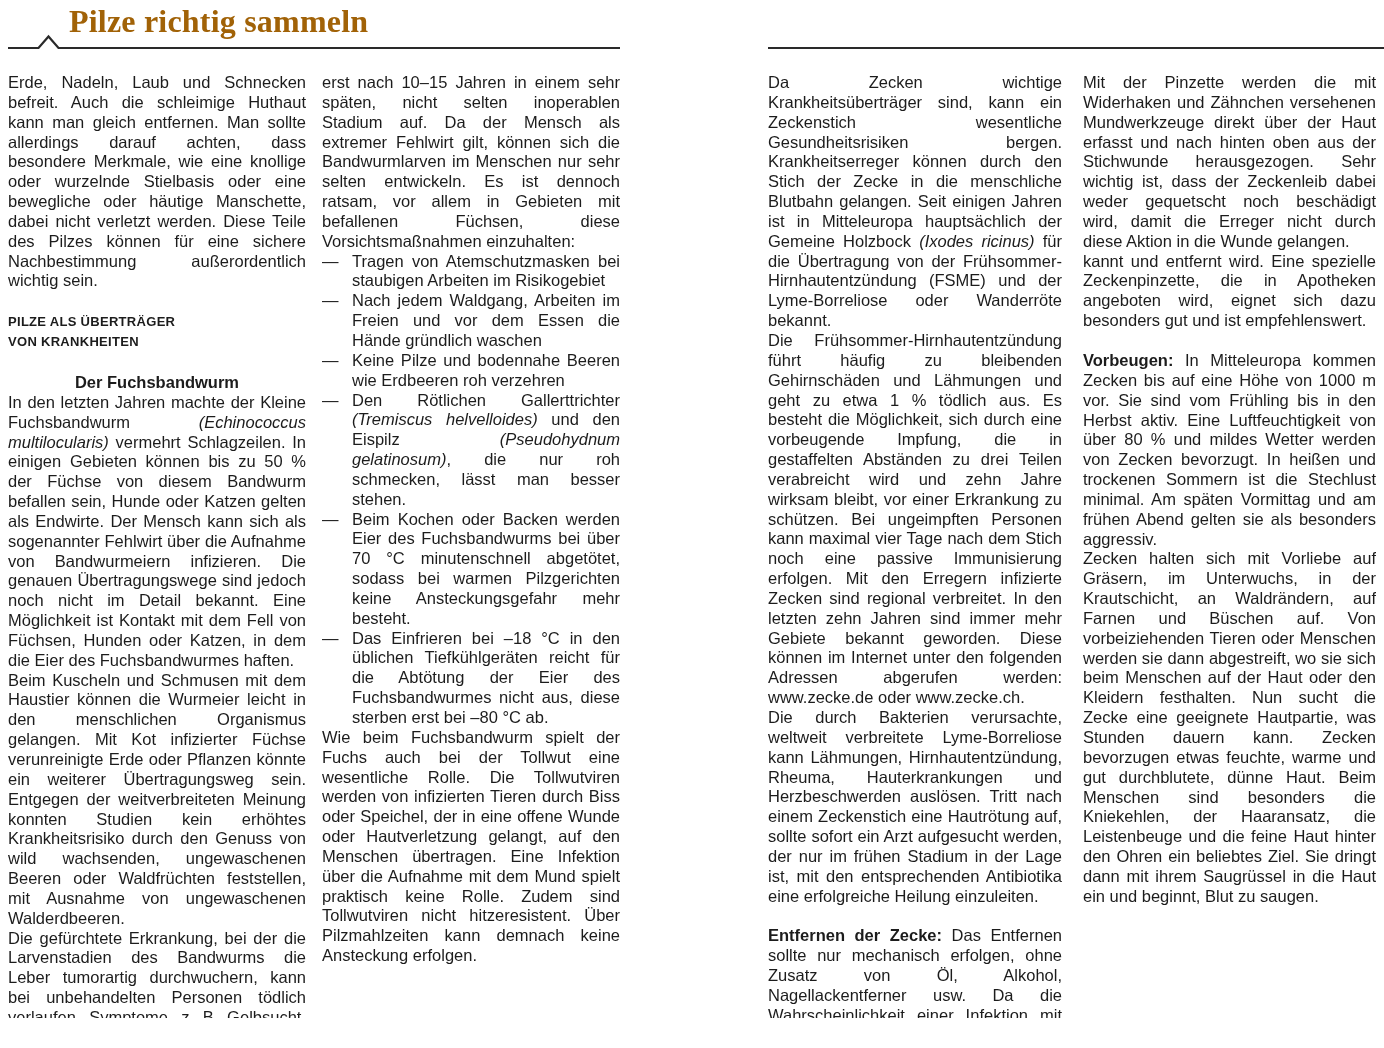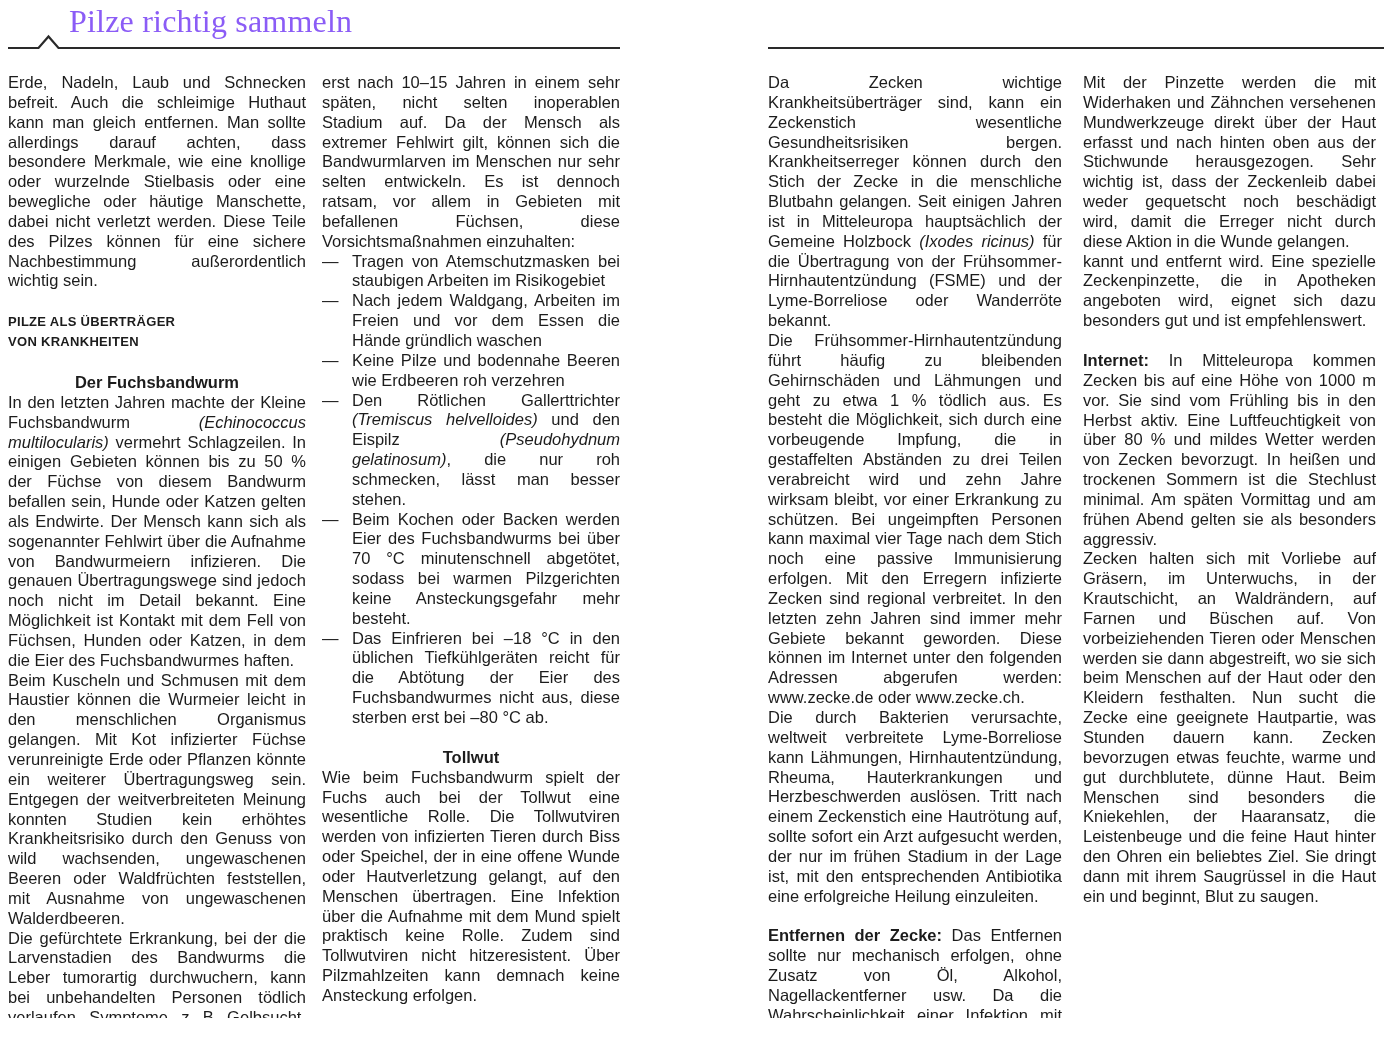--- a/index.html
+++ b/index.html
@@ -8,8 +8,8 @@
 
   .chapter-title {
     position: absolute; left: 69px; top: 3px;
-    font-family: "Liberation Serif", serif; font-size: 32px; font-weight: 400;
-    color: #8b5cf6; letter-spacing: 0.2px; white-space: nowrap;
+    font-family: "Liberation Serif", serif; font-size: 32px; font-weight: 700;
+    color: #a16207; letter-spacing: 0.2px; white-space: nowrap;
   }
   .rule-left-svg { position: absolute; left: 0; top: 0; }
   .rule-right {

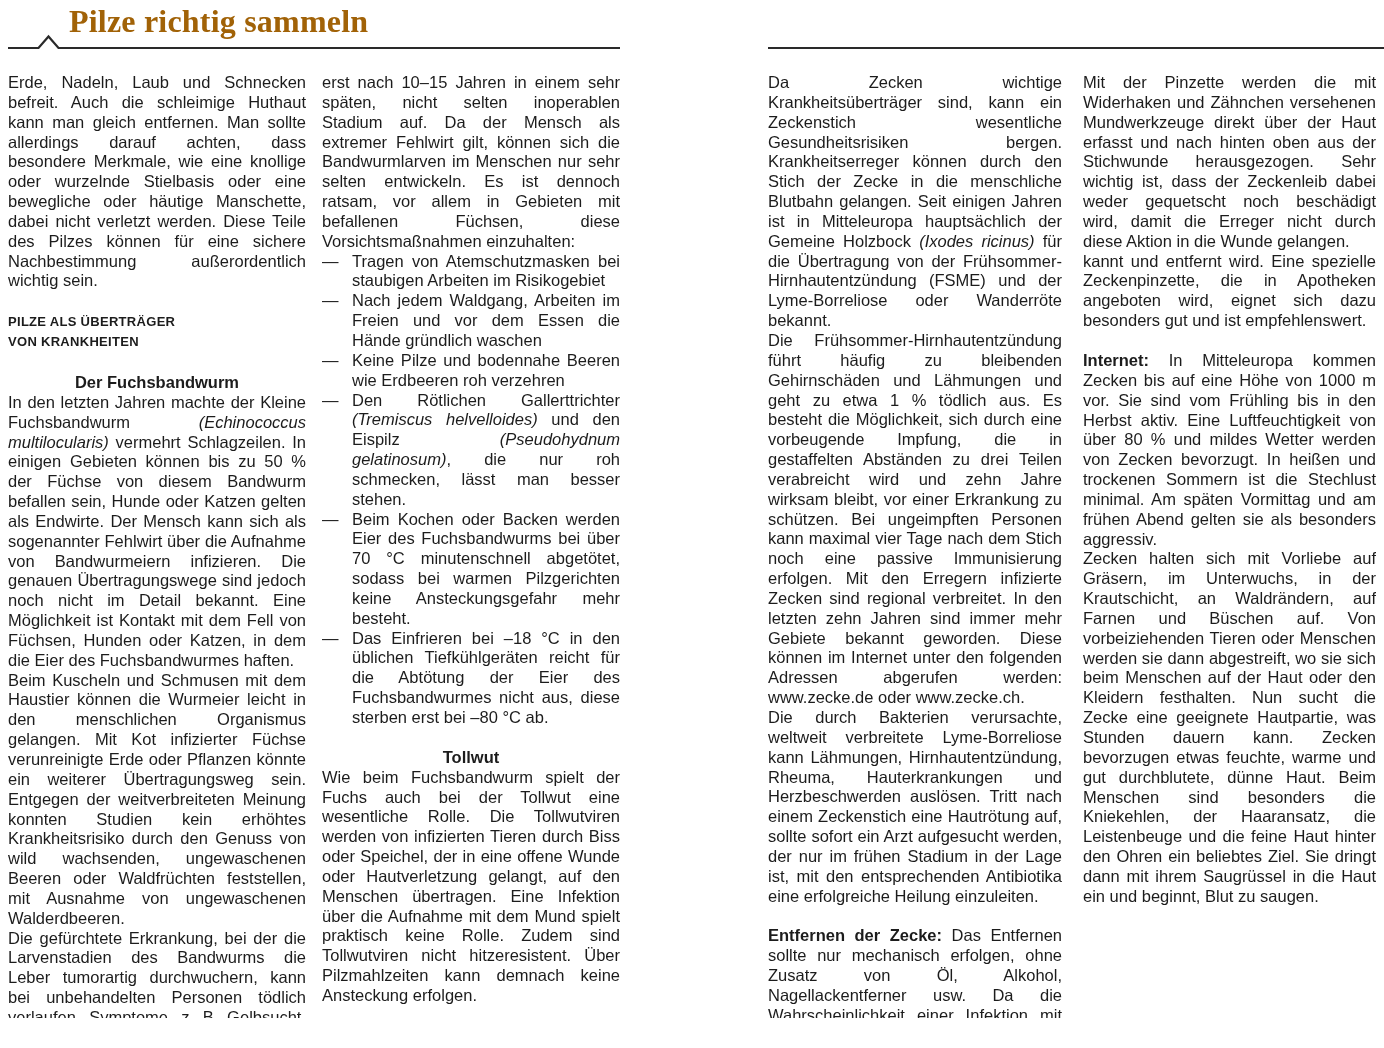--- a/index.html
+++ b/index.html
@@ -108,7 +108,7 @@
 <div class="col col-b31">
     <p class="para"><span>Mit der Pinzette werden die mit Widerhaken und Zähnchen versehenen Mundwerkzeuge direkt über der Haut erfasst und nach hinten oben aus der Stichwunde herausgezogen. Sehr wichtig ist, dass der Zeckenleib dabei weder gequetscht noch beschädigt wird, damit die Erreger nicht durch diese Aktion in die Wunde gelangen.</span></p>
     <p class="para"><span>kannt und entfernt wird. Eine spezielle Zeckenpinzette, die in Apotheken angeboten wird, eignet sich dazu besonders gut und ist empfehlenswert.</span></p>
-    <p class="para gap"><b>Internet:</b><span> In Mitteleuropa kommen Zecken bis auf eine Höhe von 1000 m vor. Sie sind vom Frühling bis in den Herbst aktiv. Eine Luftfeuchtigkeit von über 80 % und mildes Wetter werden von Zecken bevorzugt. In heißen und trockenen Sommern ist die Stechlust minimal. Am späten Vormittag und am frühen Abend gelten sie als besonders aggressiv.</span></p>
+    <p class="para gap"><b>Vorbeugen:</b><span> In Mitteleuropa kommen Zecken bis auf eine Höhe von 1000 m vor. Sie sind vom Frühling bis in den Herbst aktiv. Eine Luftfeuchtigkeit von über 80 % und mildes Wetter werden von Zecken bevorzugt. In heißen und trockenen Sommern ist die Stechlust minimal. Am späten Vormittag und am frühen Abend gelten sie als besonders aggressiv.</span></p>
     <p class="para"><span>Zecken halten sich mit Vorliebe auf Gräsern, im Unterwuchs, in der Krautschicht, an Waldrändern, auf Farnen und Büschen auf. Von vorbeiziehenden Tieren oder Menschen werden sie dann abgestreift, wo sie sich beim Menschen auf der Haut oder den Kleidern festhalten. Nun sucht die Zecke eine geeignete Hautpartie, was Stunden dauern kann. Zecken bevorzugen etwas feuchte, warme und gut durchblutete, dünne Haut. Beim Menschen sind besonders die Kniekehlen, der Haaransatz, die Leistenbeuge und die feine Haut hinter den Ohren ein beliebtes Ziel. Sie dringt dann mit ihrem Saugrüssel in die Haut ein und beginnt, Blut zu saugen.</span></p>
   </div>
 

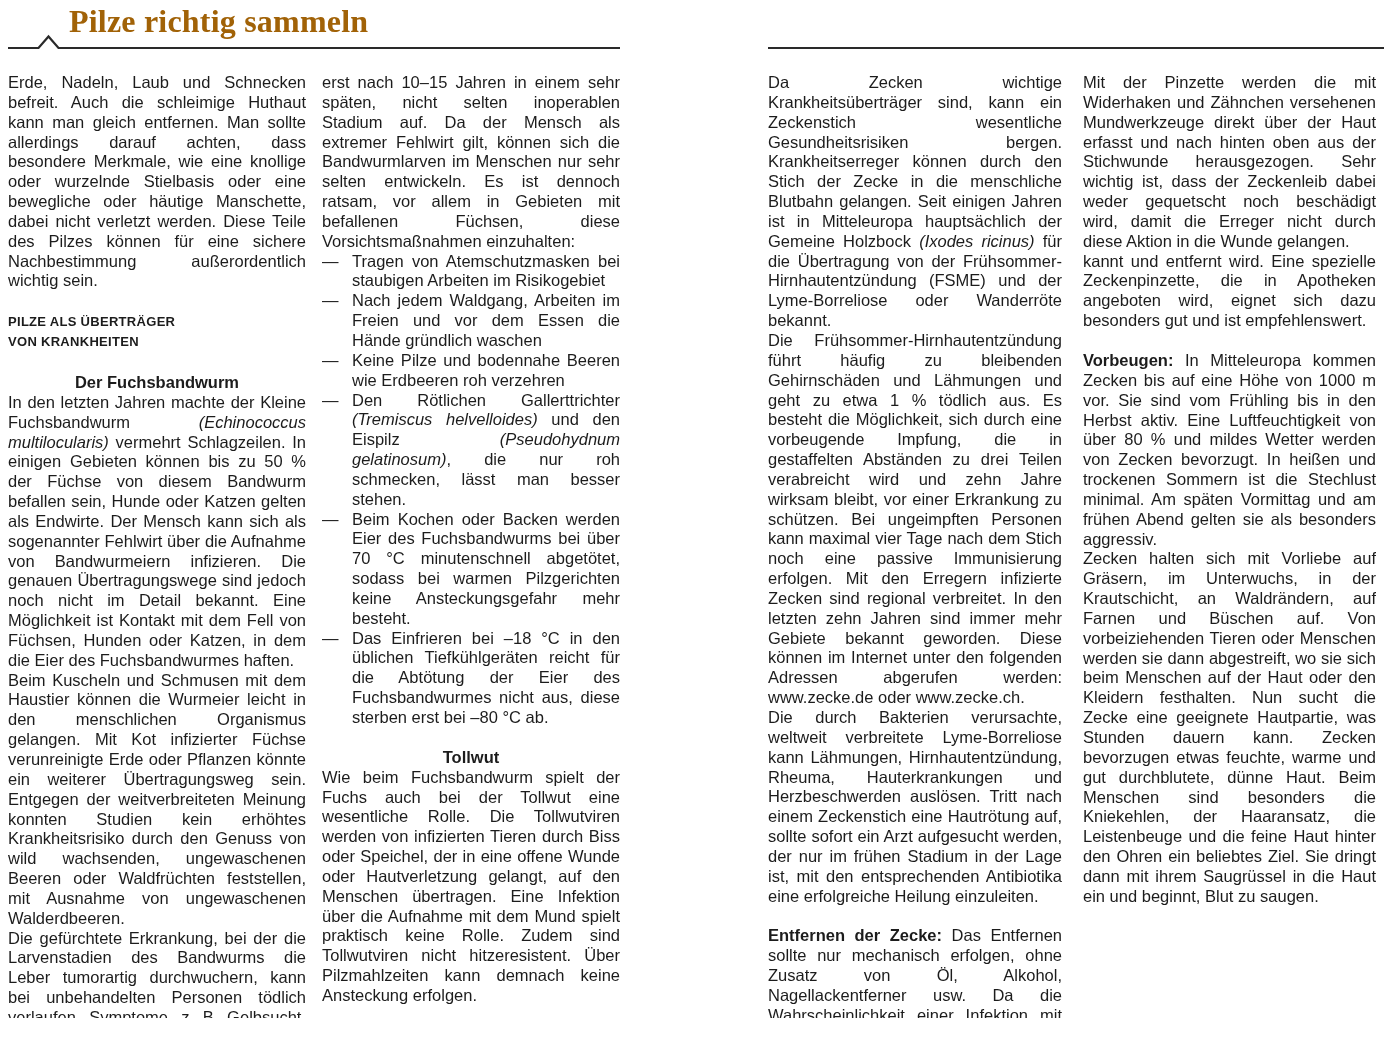--- a/index.html
+++ b/index.html
@@ -96,7 +96,6 @@
       <span class="dash">—</span>
       <span class="li-text"><span>Das Einfrieren bei –18 °C in den üblichen Tiefkühlgeräten reicht für die Abtötung der Eier des Fuchsbandwurmes nicht aus, diese sterben erst bei –80 °C ab.</span></span>
     </div>
-    <div class="h3">Tollwut</div>
     <p class="para"><span>Wie beim Fuchsbandwurm spielt der Fuchs auch bei der Tollwut eine wesentliche Rolle. Die Tollwutviren werden von infizierten Tieren durch Biss oder Speichel, der in eine offene Wunde oder Hautverletzung gelangt, auf den Menschen übertragen. Eine Infektion über die Aufnahme mit dem Mund spielt praktisch keine Rolle. Zudem sind Tollwutviren nicht hitzeresistent. Über Pilzmahlzeiten kann demnach keine Ansteckung erfolgen.</span></p>
   </div>
 <div class="col col-a31">

